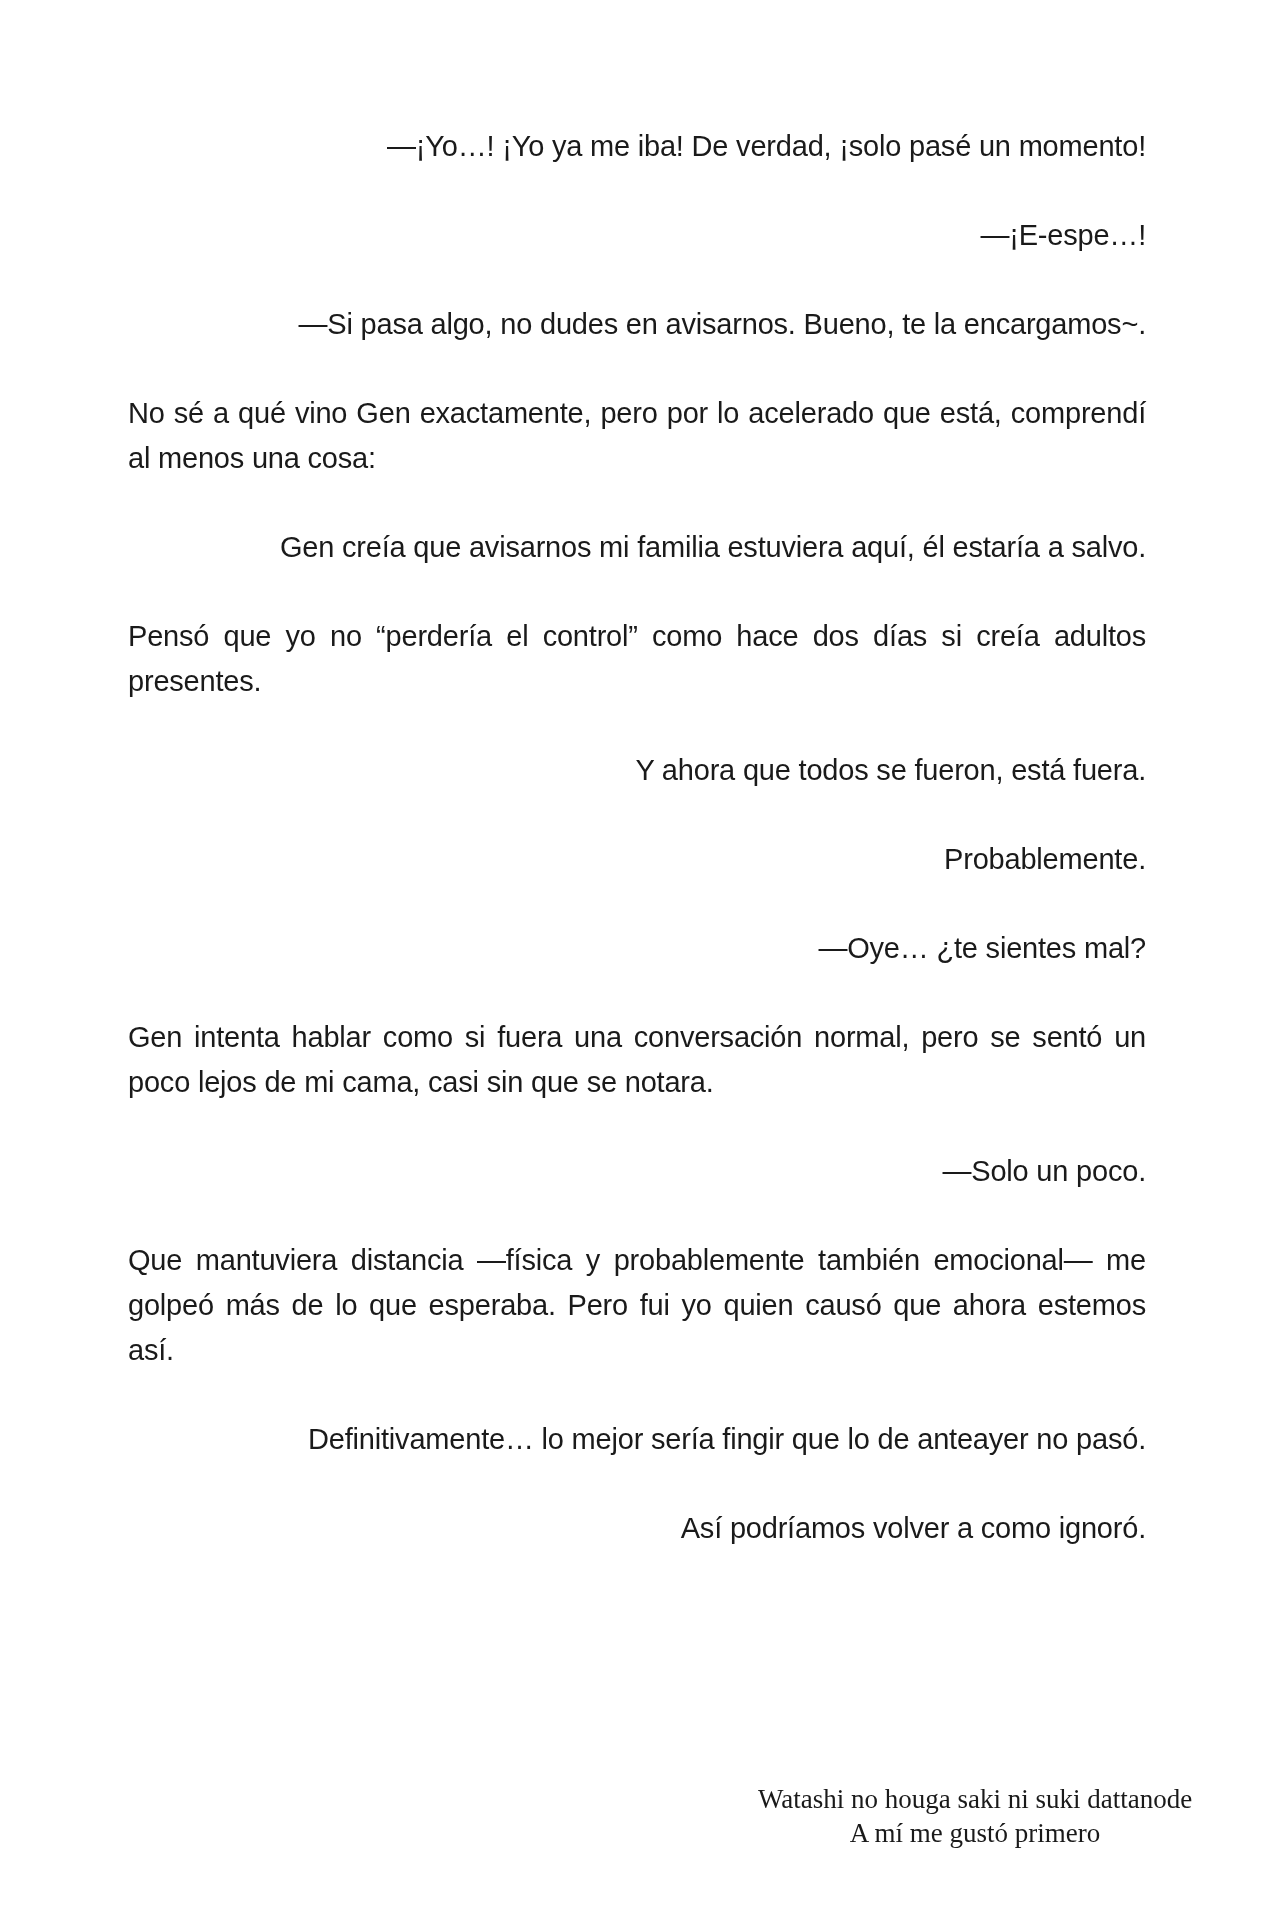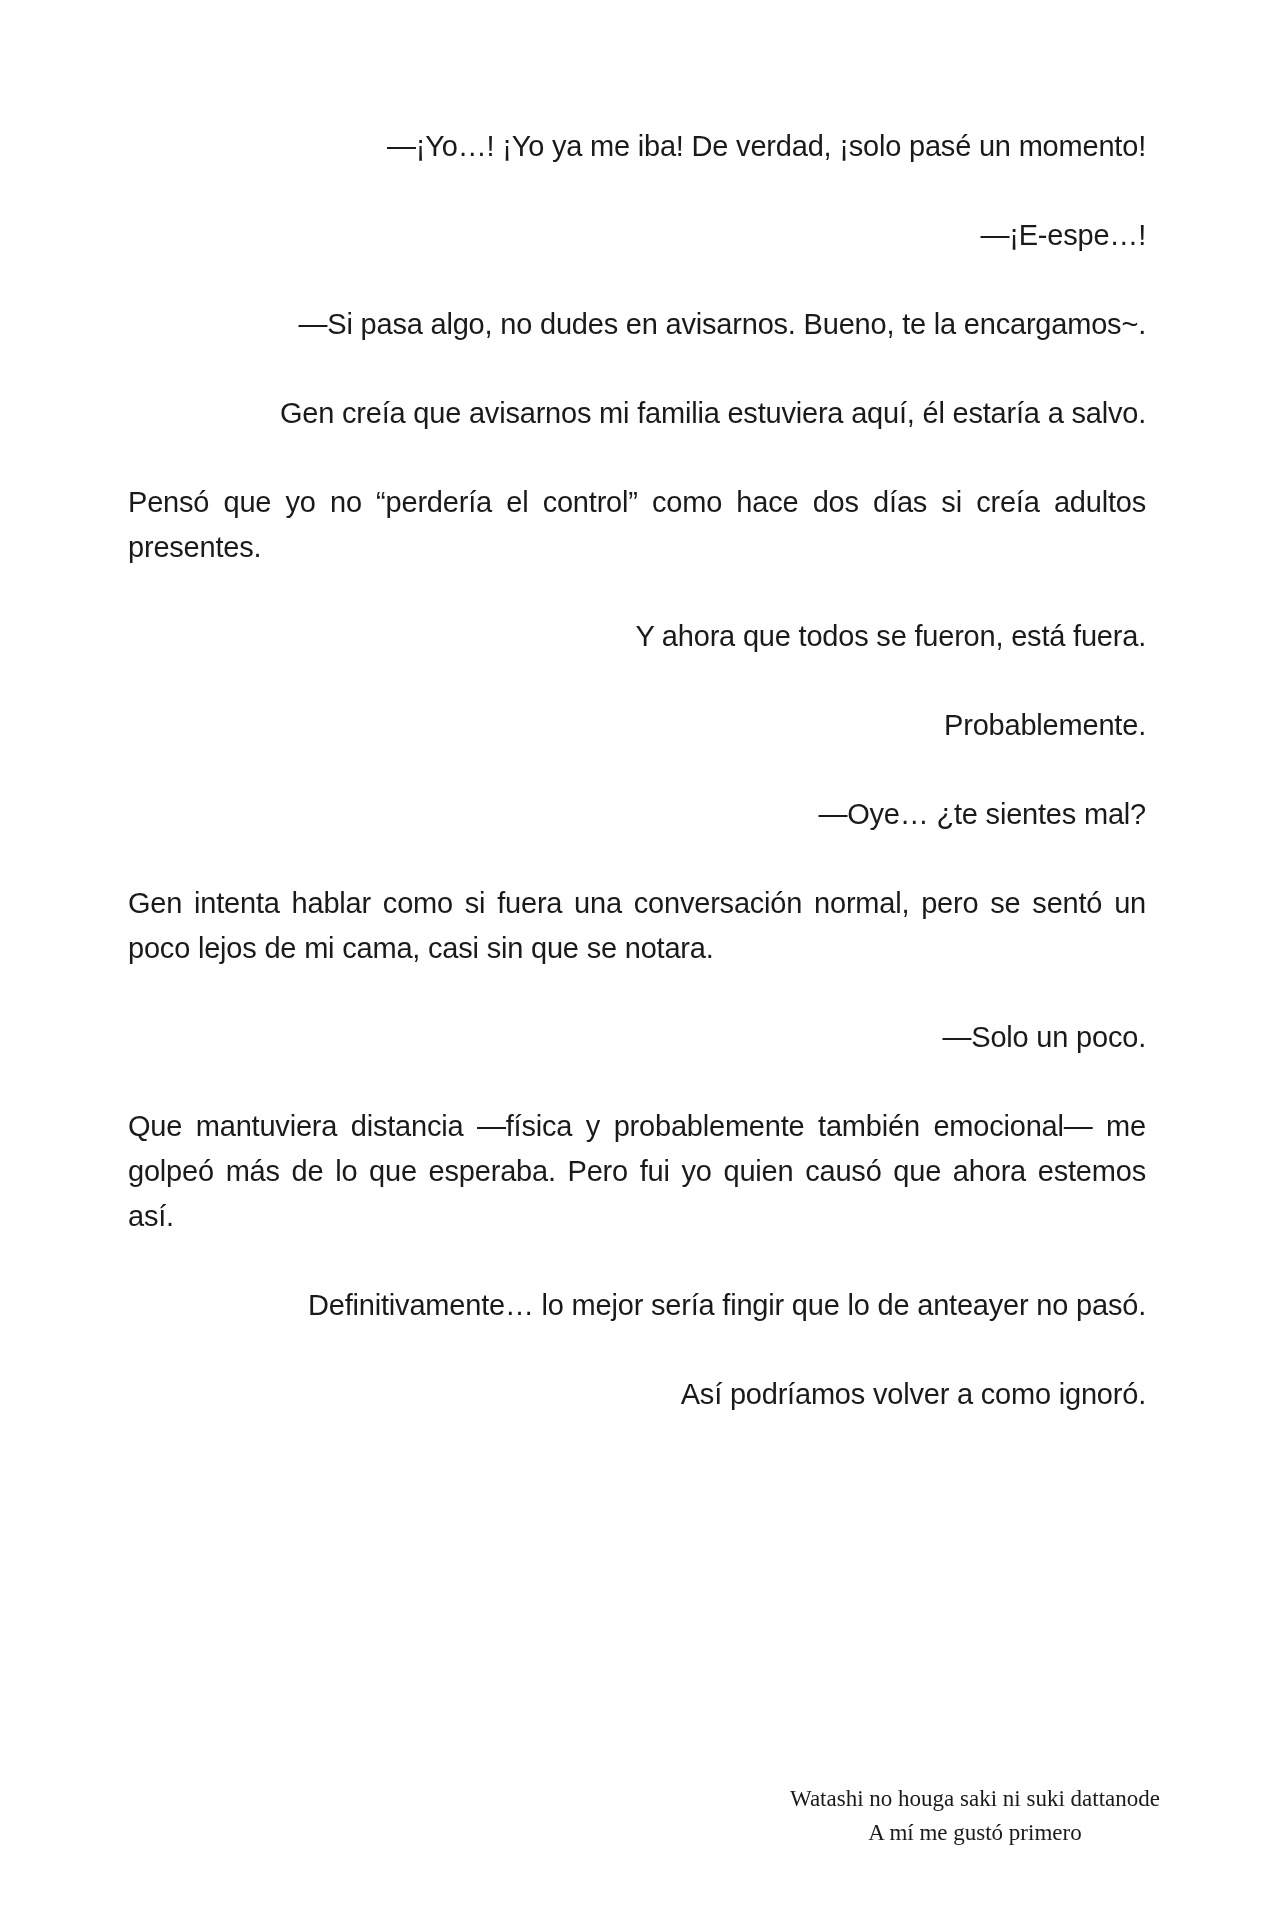--- a/index.html
+++ b/index.html
@@ -26,6 +26,7 @@
   <p>—¡Yo…! ¡Yo ya me iba! De verdad, ¡solo pasé un momento!</p>
   <p>—¡E-espe…!</p>
   <p>—Si pasa algo, no dudes en avisarnos. Bueno, te la encargamos~.</p>
+  <p class="justify">No sé a qué vino Gen exactamente, pero por lo acelerado que está, comprendí al menos una cosa:</p>
   <p>Gen creía que avisarnos mi familia estuviera aquí, él estaría a salvo.</p>
   <p class="justify">Pensó que yo no “perdería el control” como hace dos días si creía adultos presentes.</p>
   <p>Y ahora que todos se fueron, está fuera.</p>

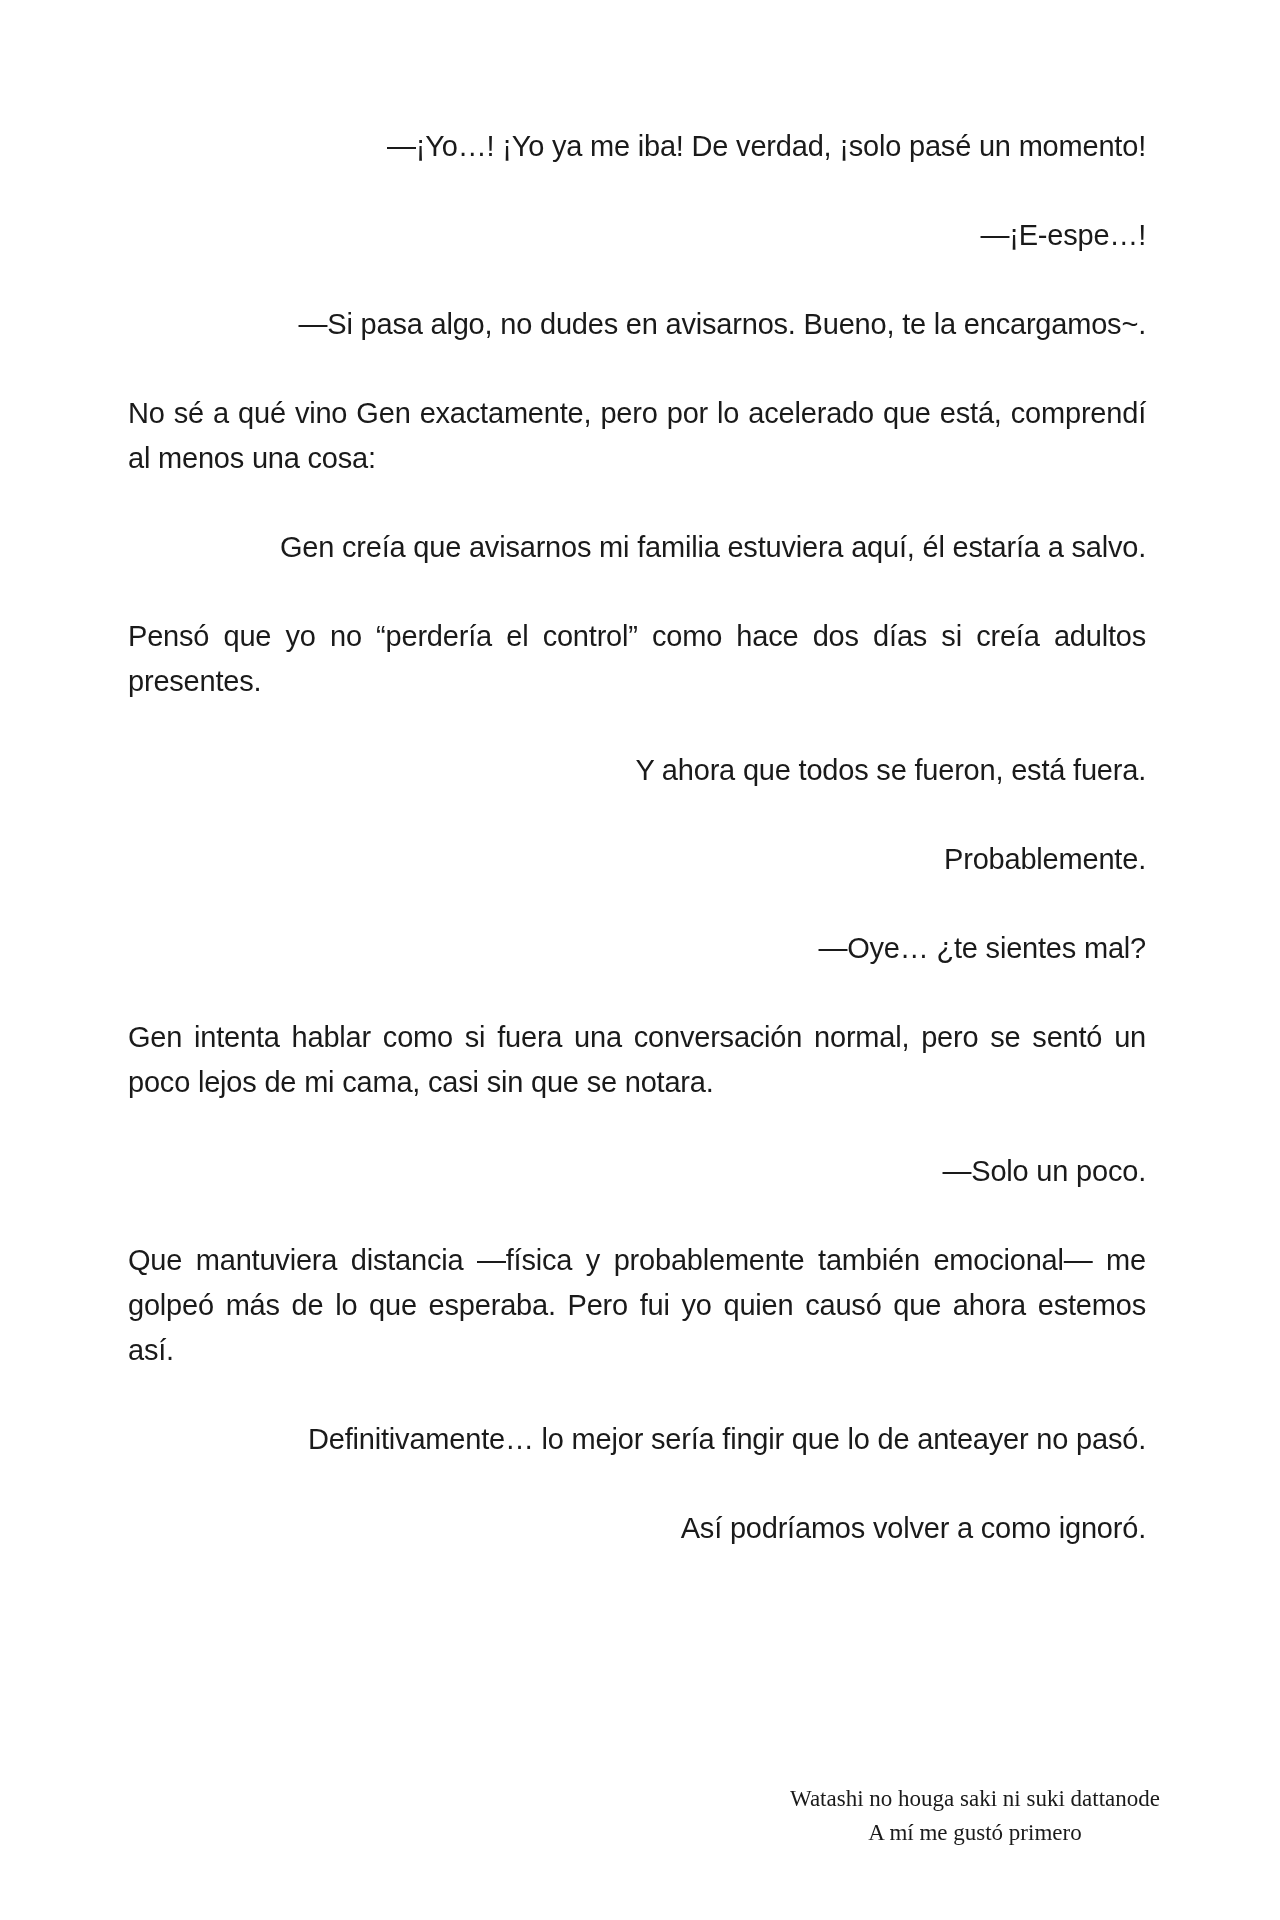--- a/index.html
+++ b/index.html
@@ -14,7 +14,7 @@
   .page p.justify { text-align: justify; }
   .footer {
     position: absolute; left: 740px; top: 1782px; width: 470px;
-    font-family: "Liberation Serif", serif; font-size: 23px; line-height: 34px;
+    font-family: "Liberation Serif", serif; font-size: 27px; line-height: 34px;
     color: #1a1a1a; text-align: center;
   }
   .footer div { margin: 0; }

